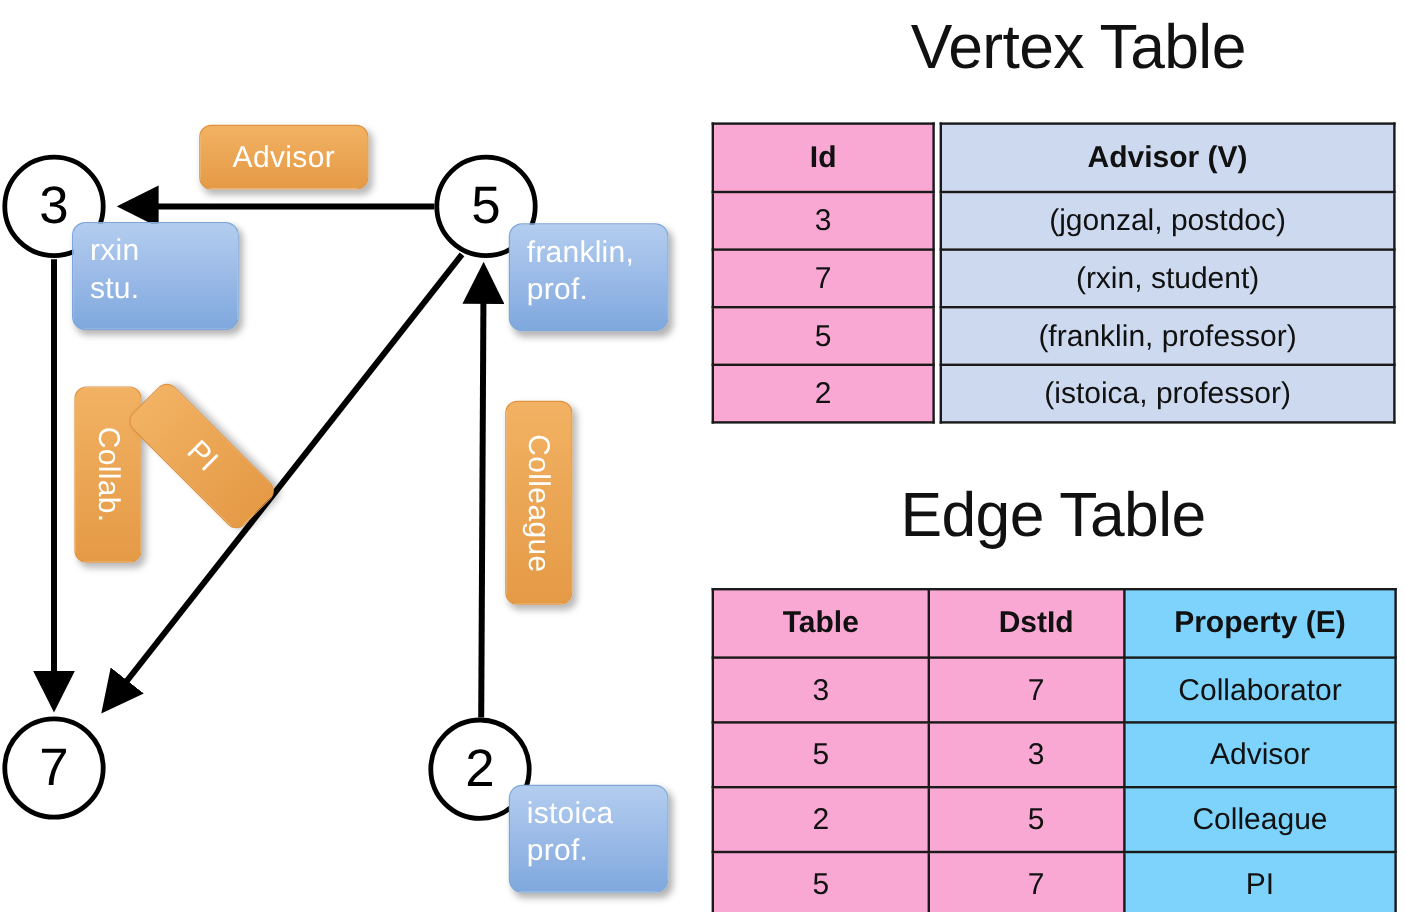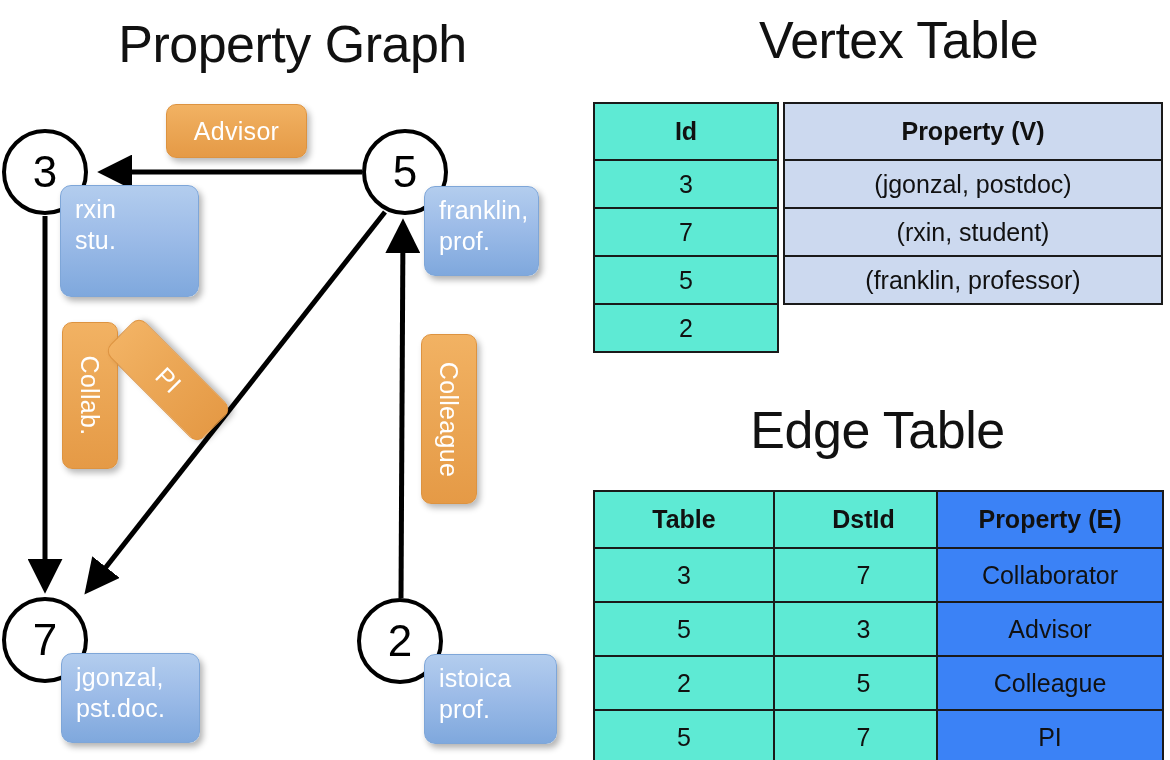--- a/index.html
+++ b/index.html
@@ -152,7 +152,6 @@
 
 <div id="graph-panel">
 
-  <div class="title" id="title-property-graph">Property Graph</div>
 
   <svg id="graph-svg" width="585" height="760">
     <defs>

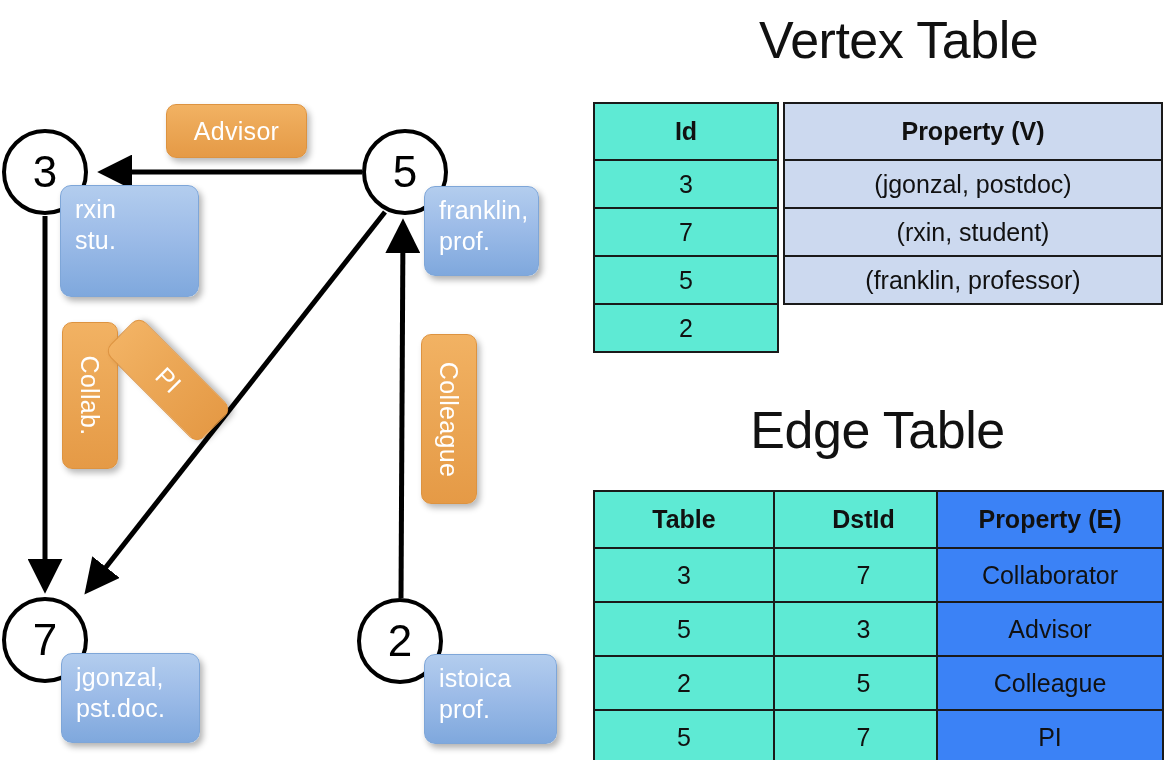--- a/index.html
+++ b/index.html
@@ -125,7 +125,7 @@
     color: #111;
     height: 46px;
     padding: 0 4px;
-    background: #5eead4;
+    background: #f9a8d4;
   }
   .tbl-block th {
     font-weight: bold;

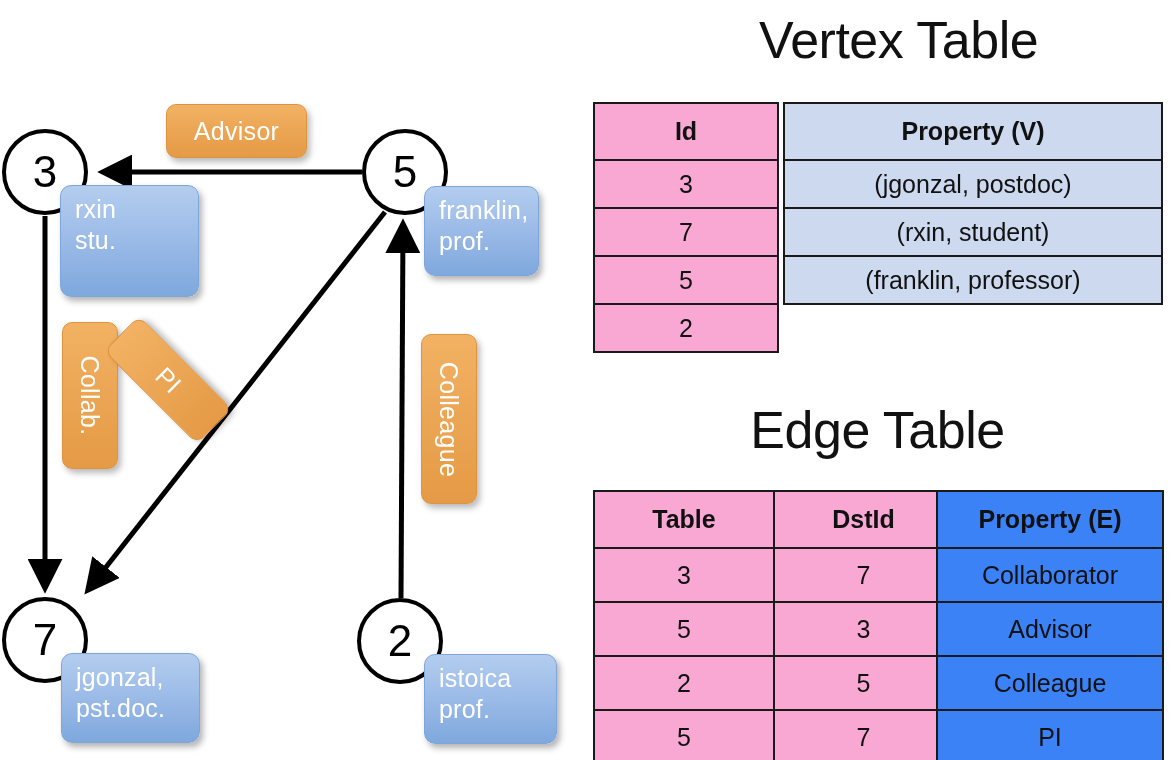--- a/index.html
+++ b/index.html
@@ -221,7 +221,7 @@
 <table class="tbl-block" id="vt-property-block">
   <thead>
     <tr>
-      <th>Property (V)</th>
+      <th>Advisor (V)</th>
     </tr>
   </thead>
   <tbody>

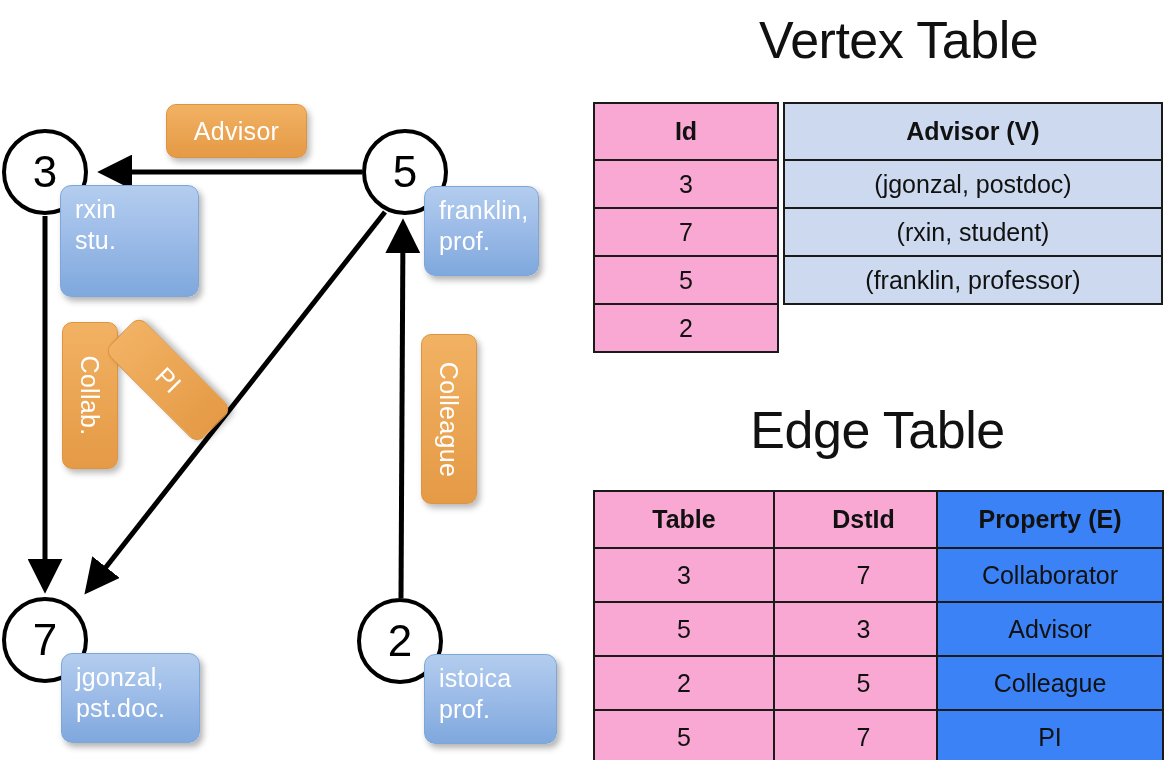--- a/index.html
+++ b/index.html
@@ -77,7 +77,7 @@
     line-height: 1.24;
     letter-spacing: 0.2px;
   }
-  #vbox-rxin     { left: 60px;  top: 185px; width: 139px; height: 112px; }
+  #vbox-rxin     { left: 60px;  top: 185px; width: 139px; height: 90px; }
   #vbox-franklin { left: 424px; top: 186px; width: 115px; height: 90px; }
   #vbox-jgonzal  { left: 61px;  top: 653px; width: 139px; height: 90px; }
   #vbox-istoica  { left: 424px; top: 654px; width: 133px; height: 90px; }

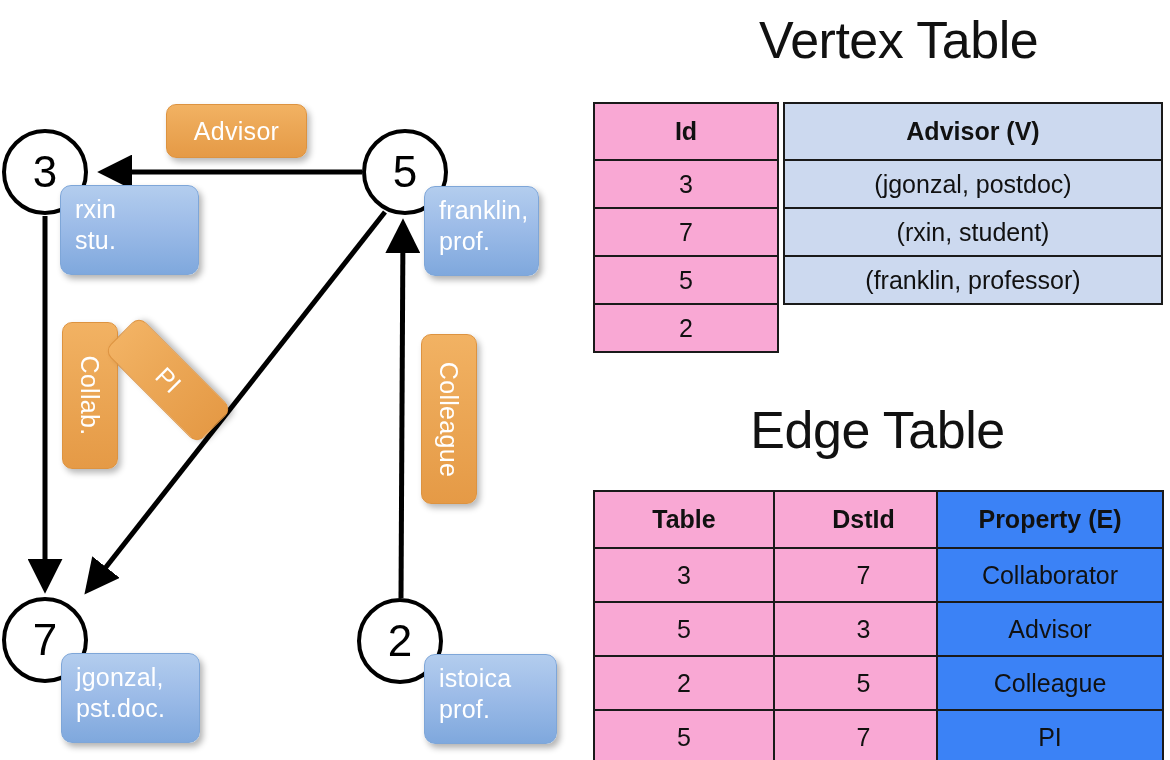--- a/index.html
+++ b/index.html
@@ -78,7 +78,7 @@
     letter-spacing: 0.2px;
   }
   #vbox-rxin     { left: 60px;  top: 185px; width: 139px; height: 90px; }
-  #vbox-franklin { left: 424px; top: 186px; width: 115px; height: 90px; }
+  #vbox-franklin { left: 424px; top: 186px; width: 133px; height: 90px; }
   #vbox-jgonzal  { left: 61px;  top: 653px; width: 139px; height: 90px; }
   #vbox-istoica  { left: 424px; top: 654px; width: 133px; height: 90px; }
 

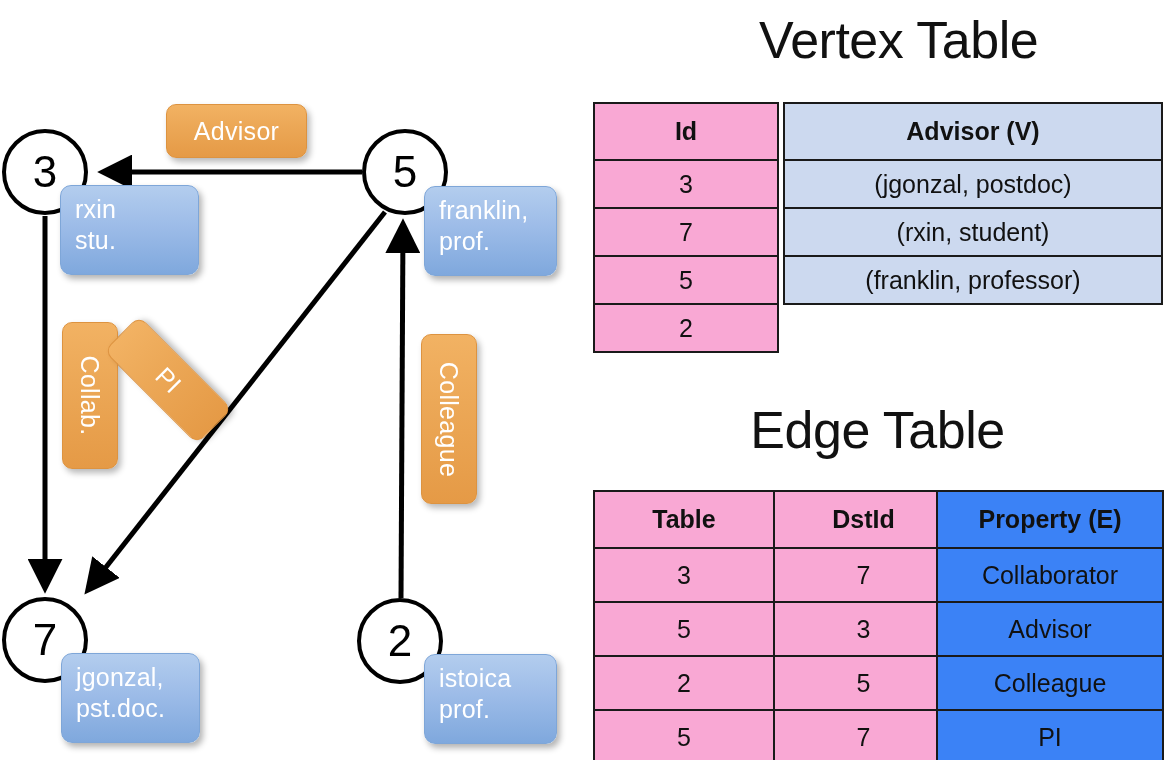--- a/index.html
+++ b/index.html
@@ -234,6 +234,9 @@
     <tr>
       <td>(franklin, professor)</td>
     </tr>
+    <tr>
+      <td>(istoica, professor)</td>
+    </tr>
   </tbody>
 </table>
 

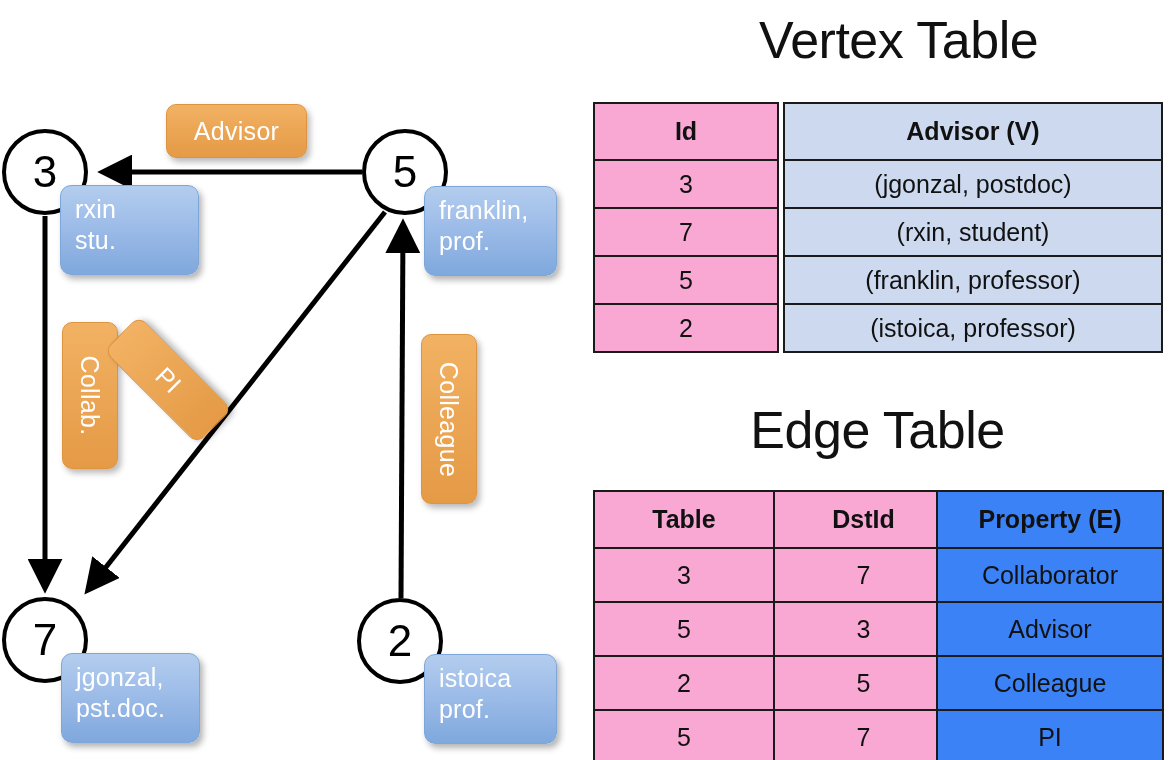--- a/index.html
+++ b/index.html
@@ -141,7 +141,7 @@
   
   #et-ids-block      { left: 593px; top: 490px; width: 339px; }
   #et-property-block { left: 936px; top: 490px; width: 228px; }
-  #et-property-block td, #et-property-block th { background: #3b82f6; }
+  #et-property-block td, #et-property-block th { background: #7dd3fc; }
   #et-ids-block td, #et-ids-block th { height: 52px; }
   #et-property-block td { height: 52px; margin-left: 23px; }
   #et-property-block th { height: 55px; }

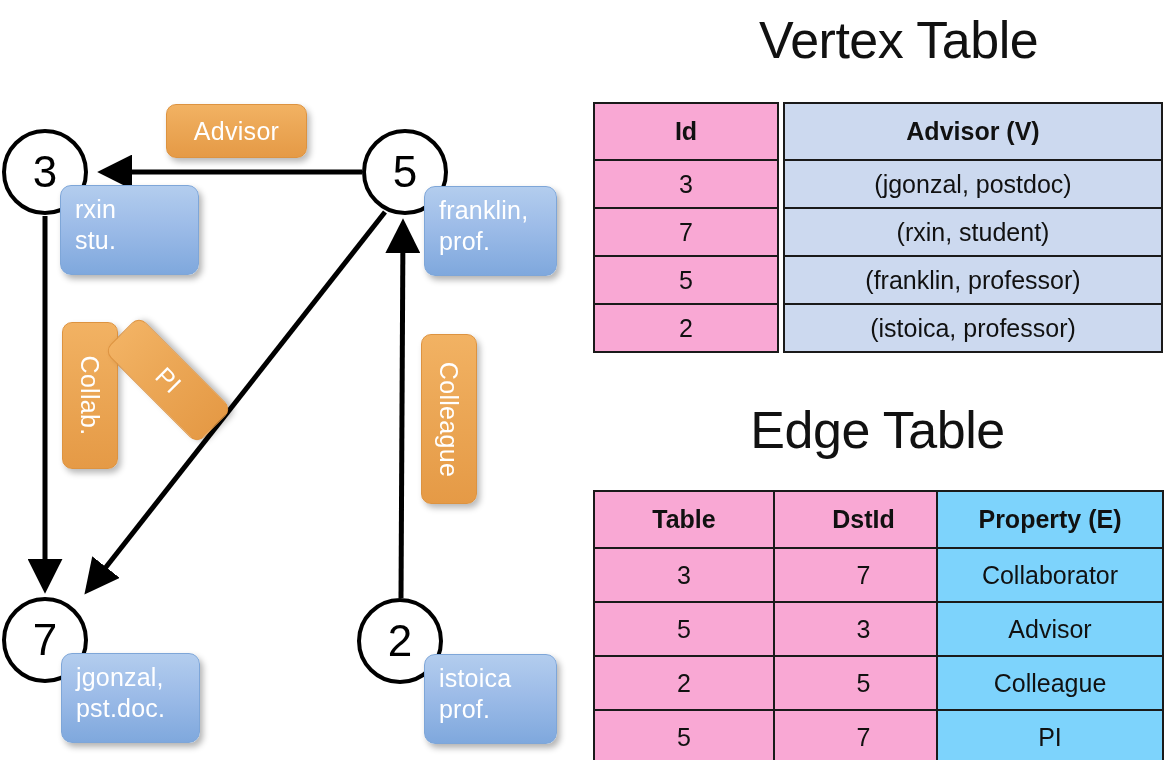--- a/index.html
+++ b/index.html
@@ -176,7 +176,6 @@
 
   <div class="prop-box" id="vbox-rxin">rxin<br>stu.</div>
   <div class="prop-box" id="vbox-franklin">franklin,<br>prof.</div>
-  <div class="prop-box" id="vbox-jgonzal">jgonzal,<br>pst.doc.</div>
   <div class="prop-box" id="vbox-istoica">istoica<br>prof.</div>
 
   <div class="edge-label" id="elabel-advisor">Advisor</div>

